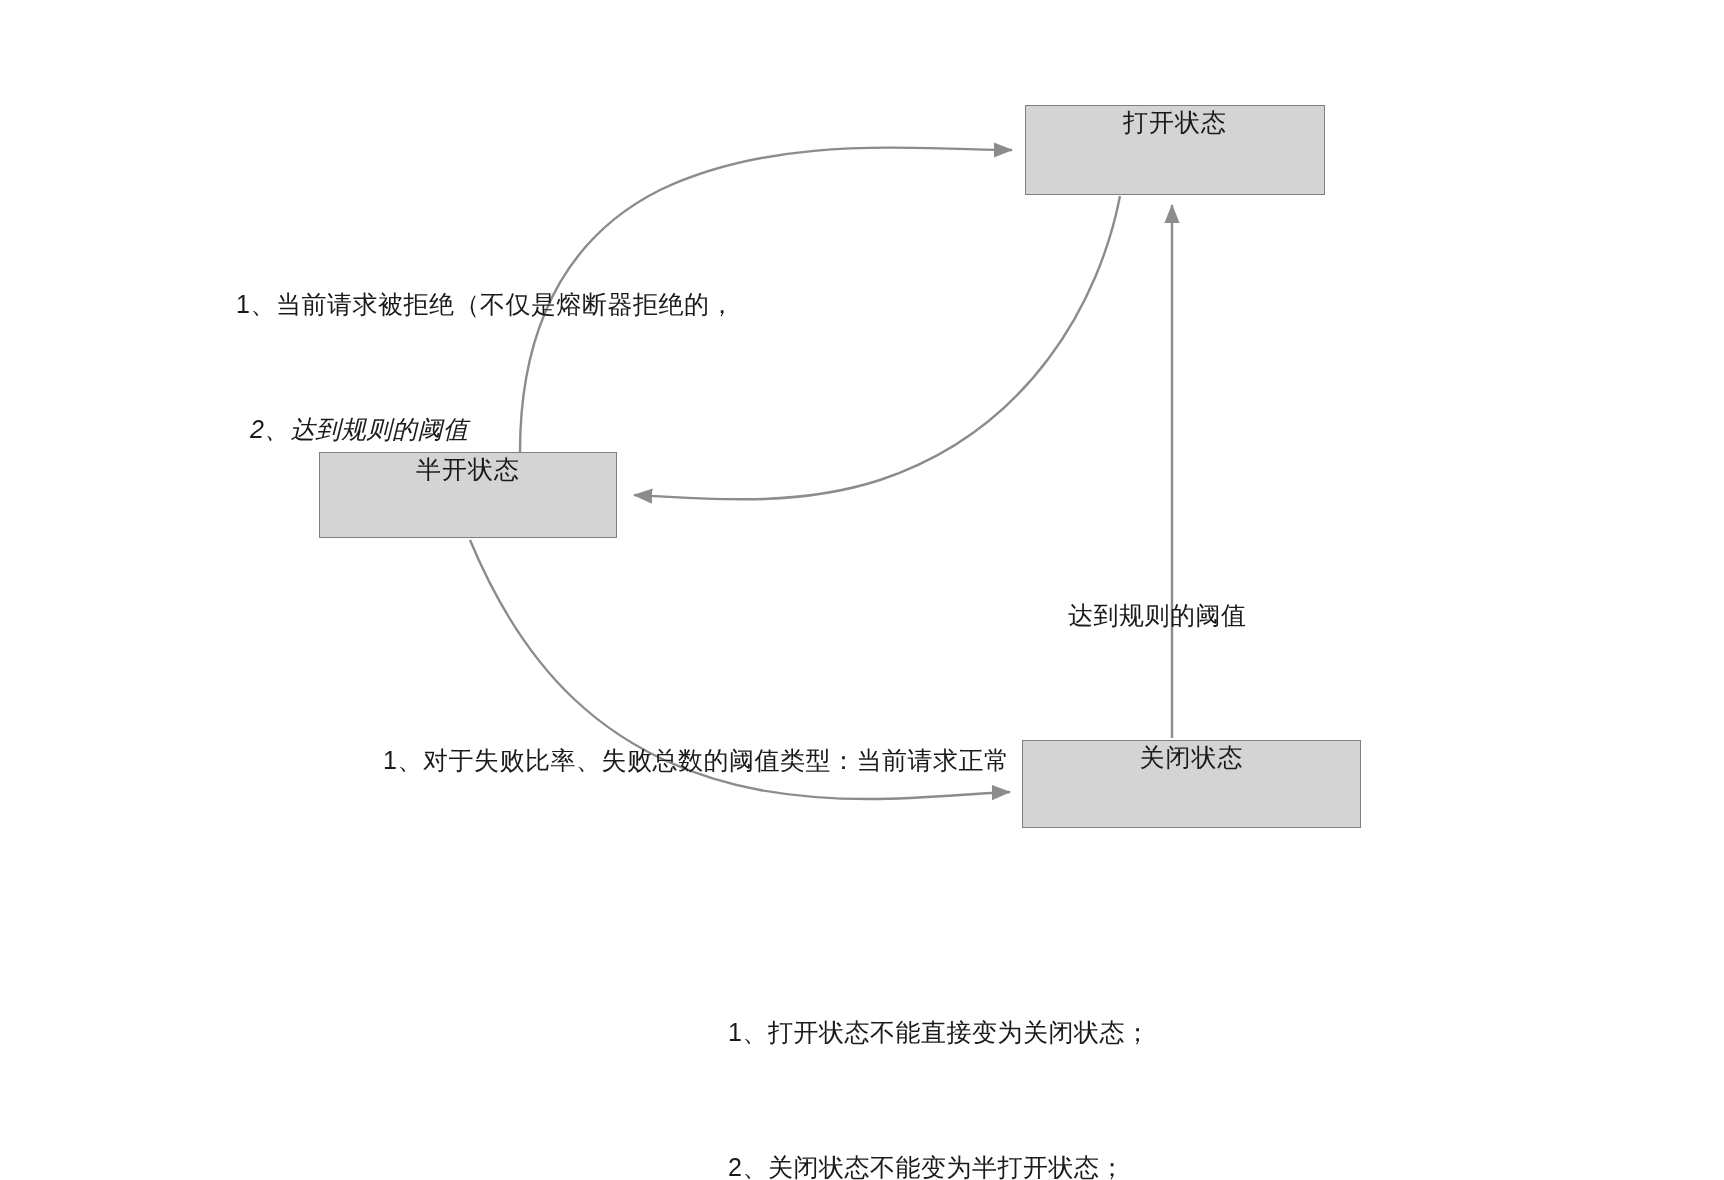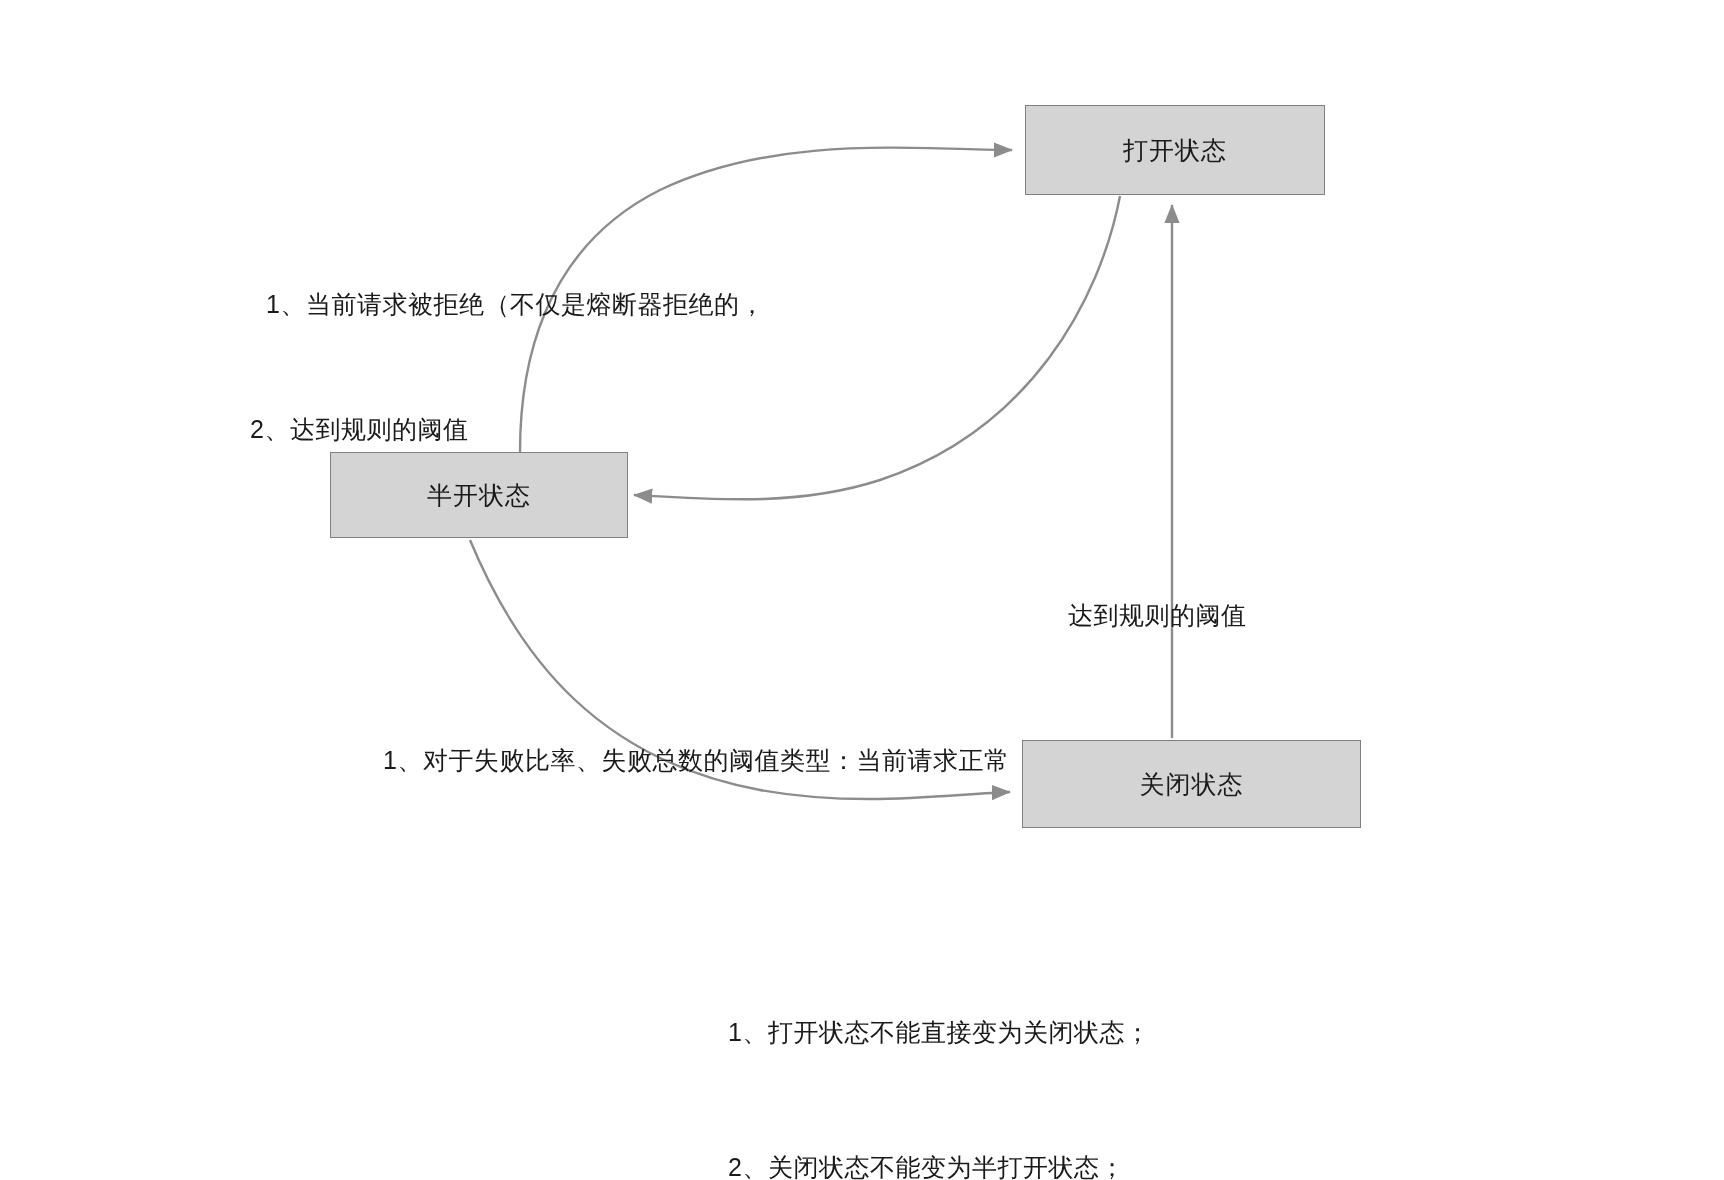--- a/index.html
+++ b/index.html
@@ -18,7 +18,7 @@
     background:#d4d4d4;
     border:1.6px solid #808080;
     box-sizing:border-box;
-    display:flex;align-items:center;justify-content:center;
+    display:flex;align-items:flex-start;justify-content:center;
     color:#1a1a1a;
     font-size:25px;
     letter-spacing:1px;

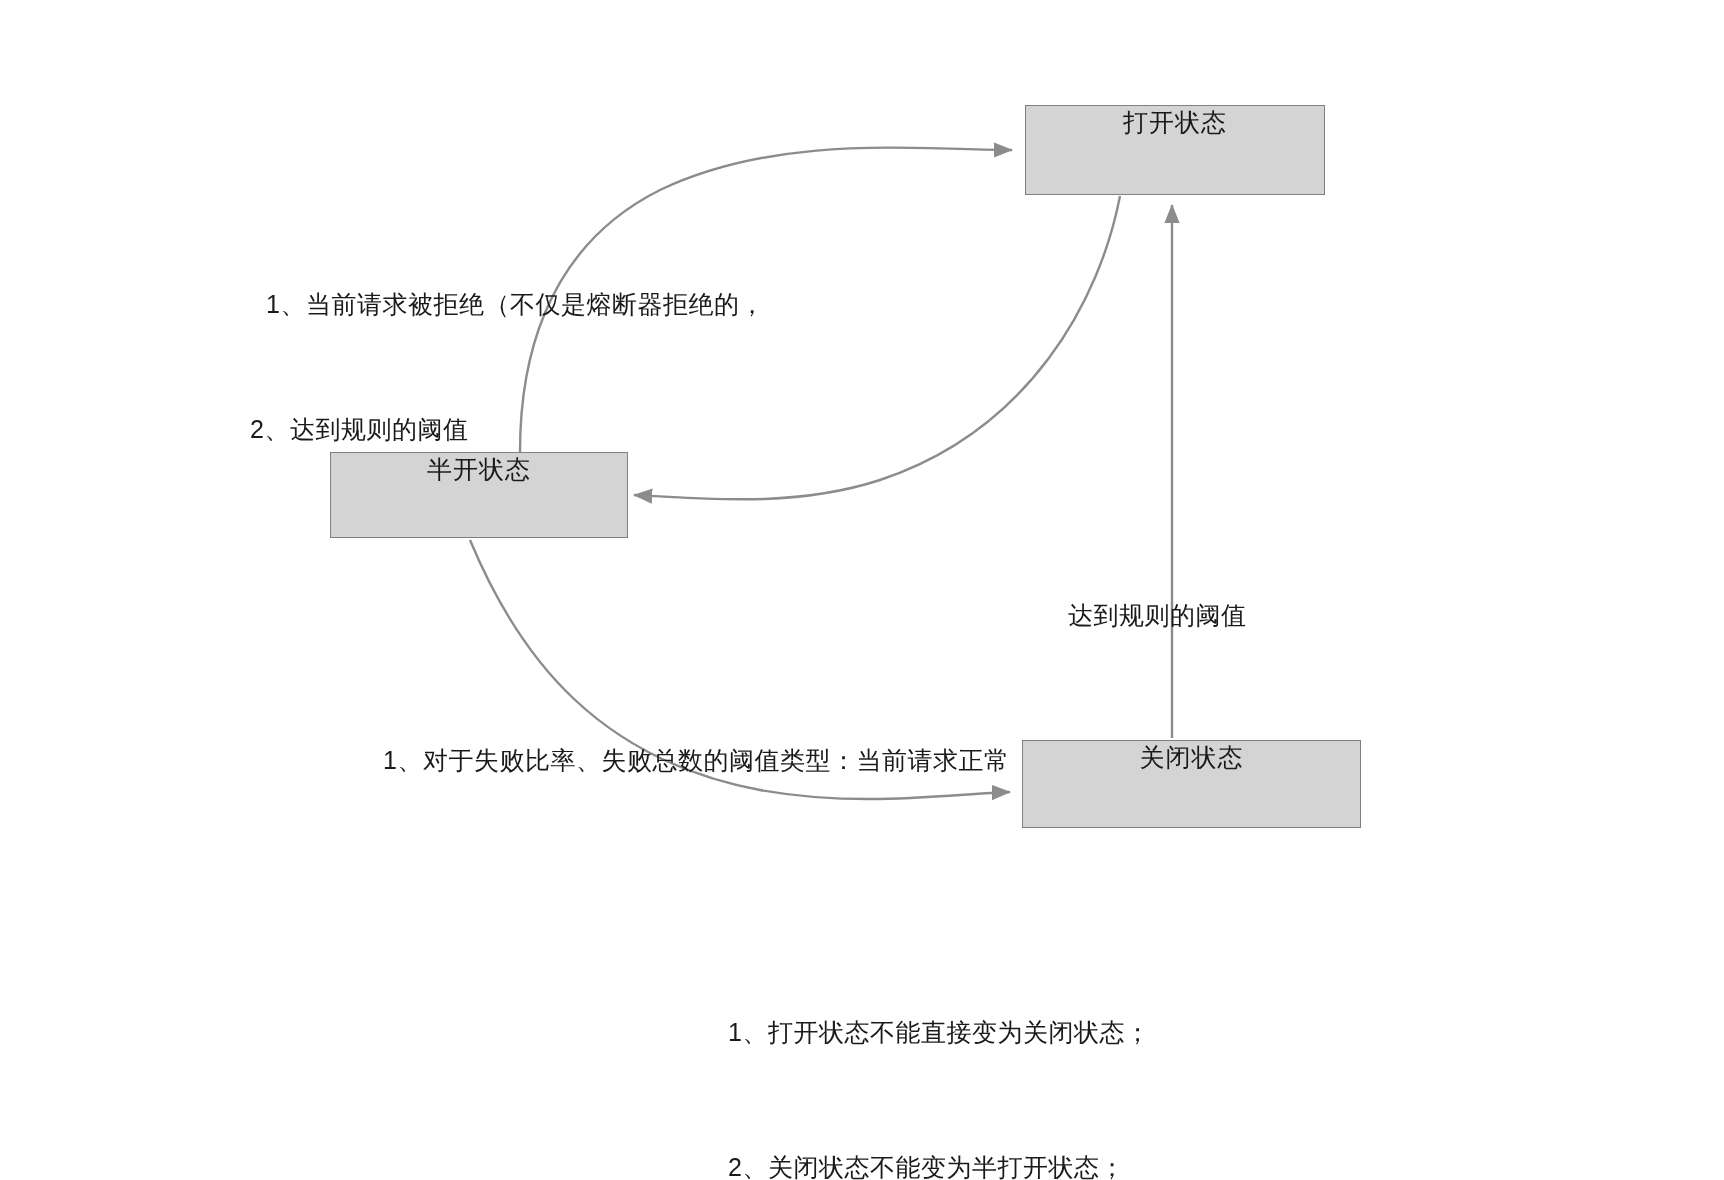--- a/index.html
+++ b/index.html
@@ -75,7 +75,7 @@
     <span>关闭状态</span>
   </div>
 
-  <div class="note" style="left:266px;top:192px;">
+  <div class="note" style="left:236px;top:192px;">
     <span class="ln">1、当前请求被拒绝（不仅是熔断器拒绝的，</span>
   </div>
 

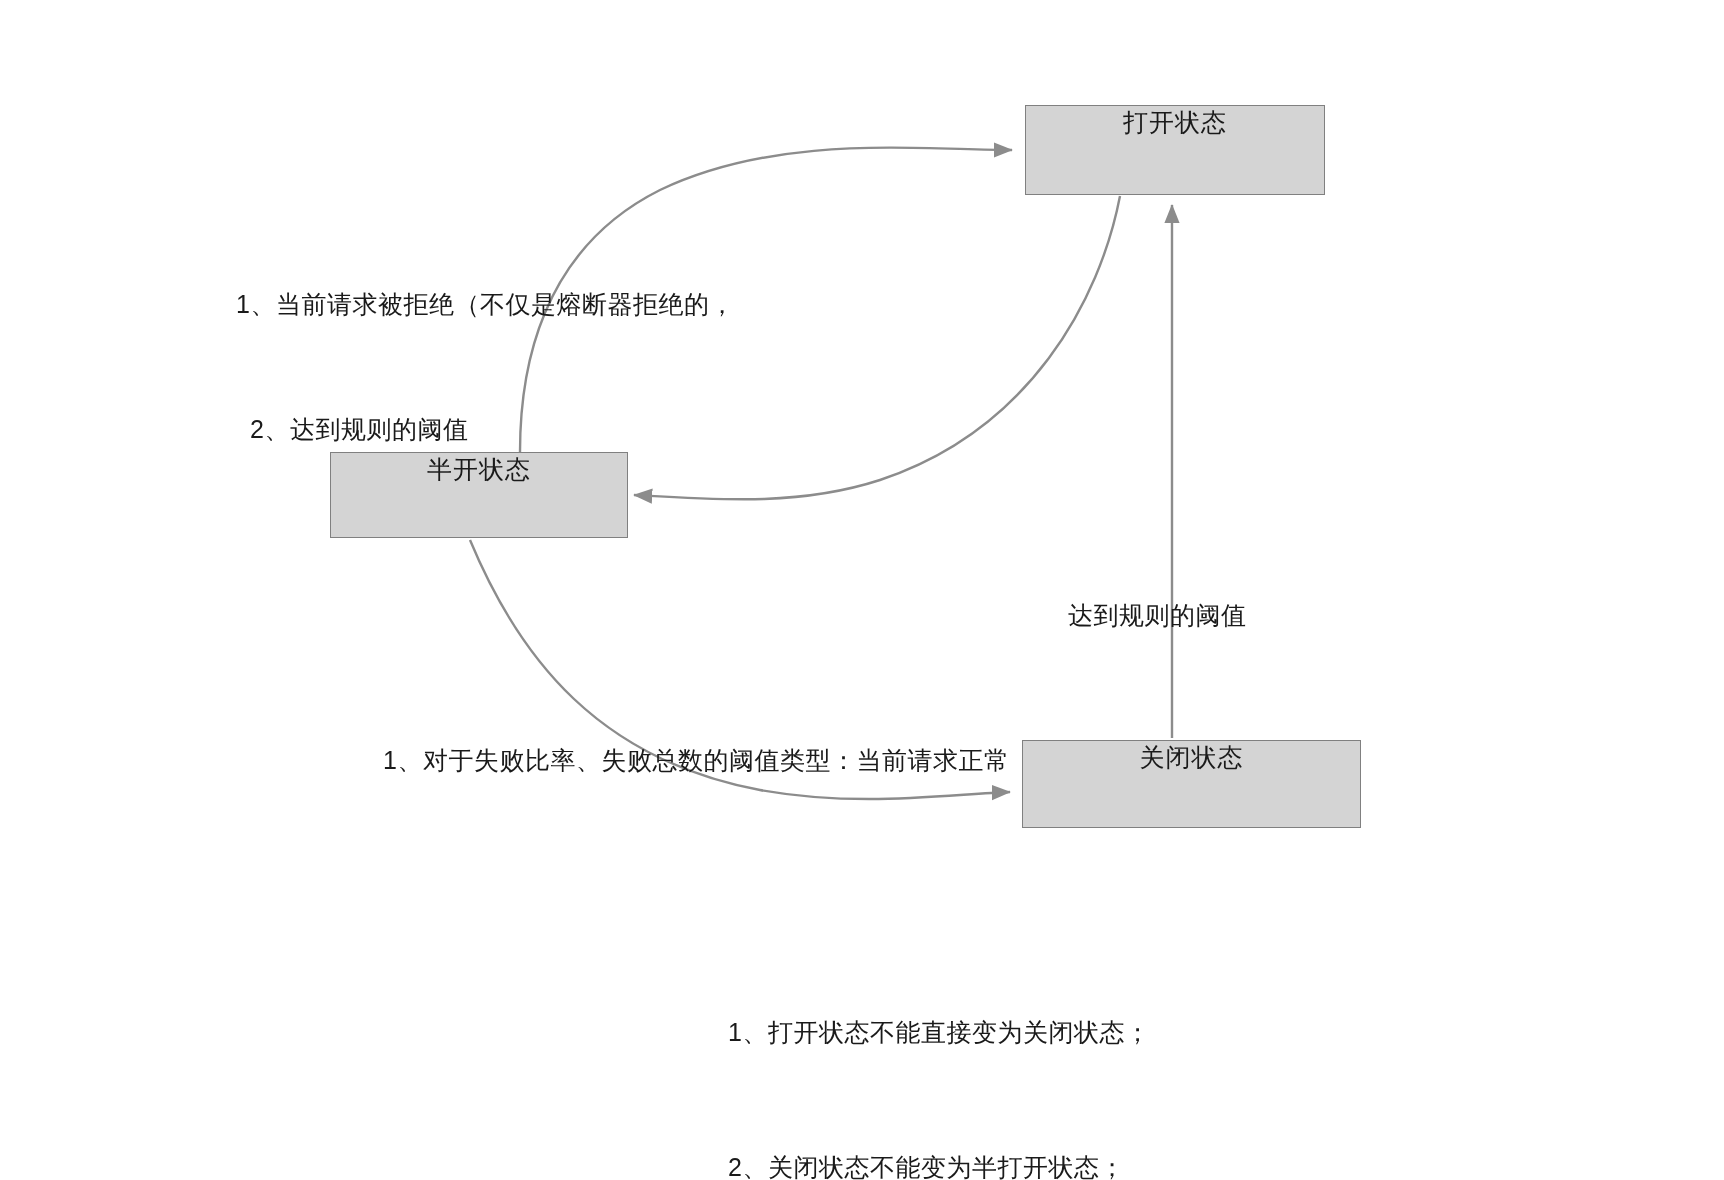--- a/index.html
+++ b/index.html
@@ -79,7 +79,7 @@
     <span class="ln">1、当前请求被拒绝（不仅是熔断器拒绝的，</span>
   </div>
 
-  <div class="note" style="left:250px;top:317px;">
+  <div class="note" style="left:250px;top:317px;font-style:italic;">
     <span class="ln">2、达到规则的阈值</span>
   </div>
 

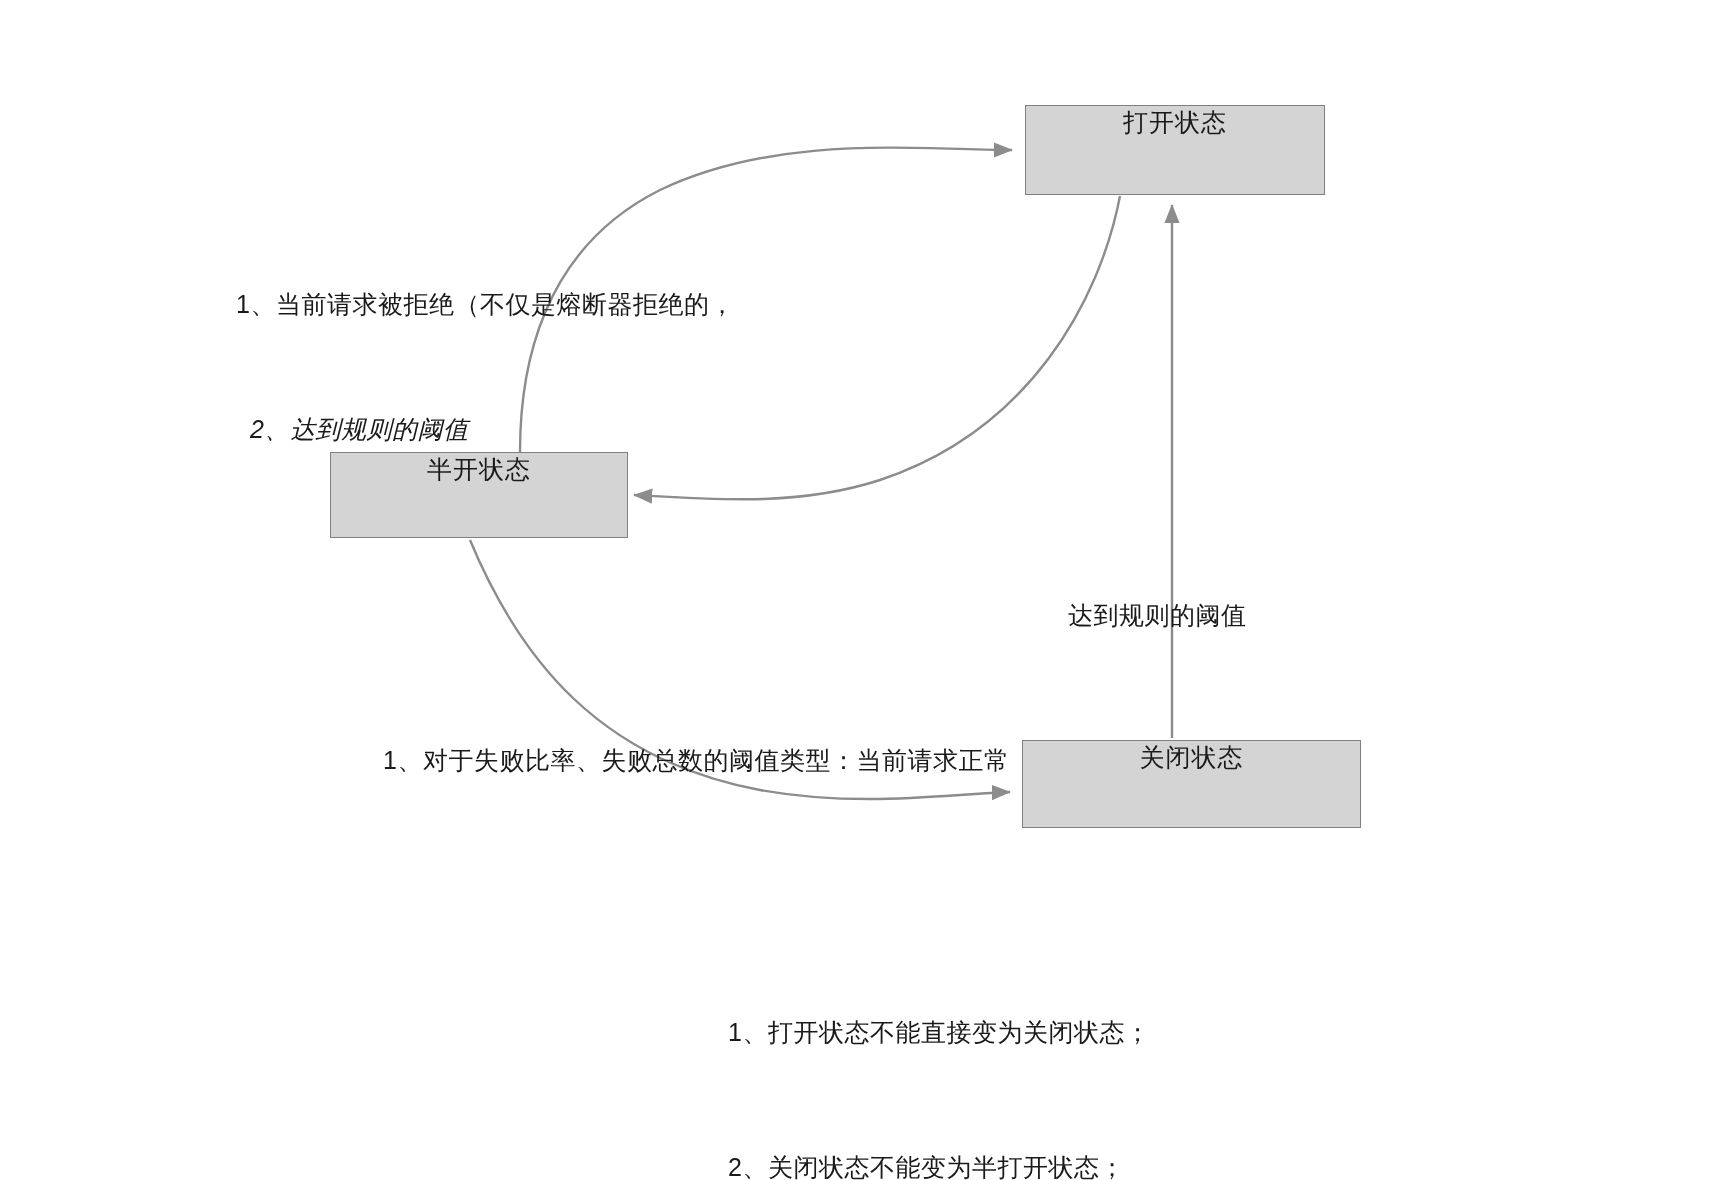--- a/index.html
+++ b/index.html
@@ -67,7 +67,7 @@
     <span>打开状态</span>
   </div>
 
-  <div class="state-box" style="left:330px;top:452px;width:298px;height:86px;">
+  <div class="state-box" style="left:319px;top:452px;width:298px;height:86px;">
     <span>半开状态</span>
   </div>
 

